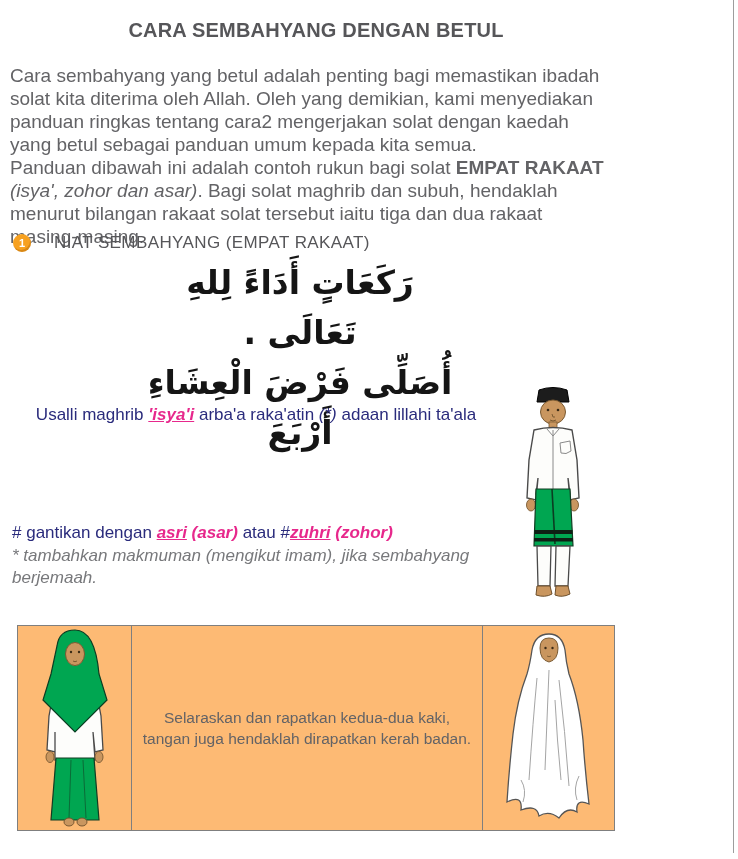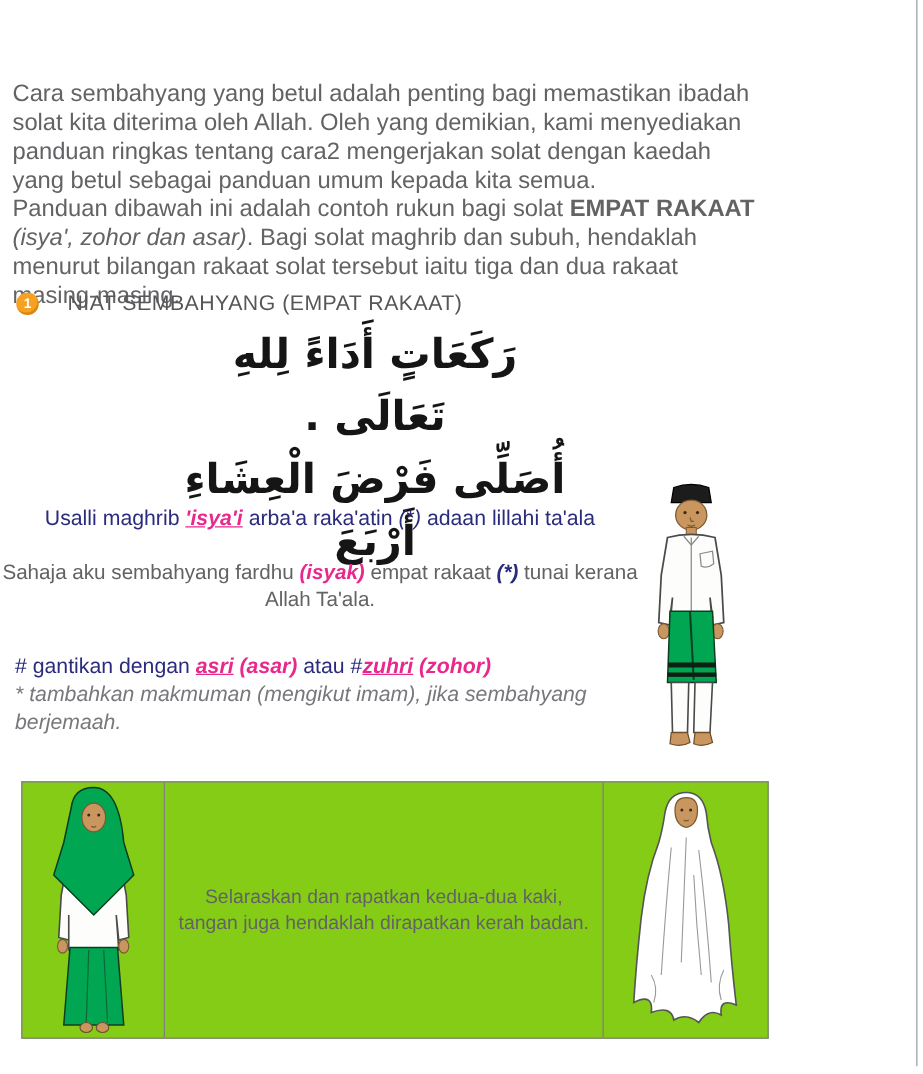--- a/index.html
+++ b/index.html
@@ -95,6 +95,7 @@
 
 <div class="page">
 
+  <h1 class="doc-title">CARA SEMBAHYANG DENGAN BETUL</h1>
 
   <p class="para para-1">Cara sembahyang yang betul adalah penting bagi memastikan ibadah solat kita diterima oleh Allah. Oleh yang demikian, kami menyediakan panduan ringkas tentang cara2 mengerjakan solat dengan kaedah yang betul sebagai panduan umum kepada kita semua.</p>
 

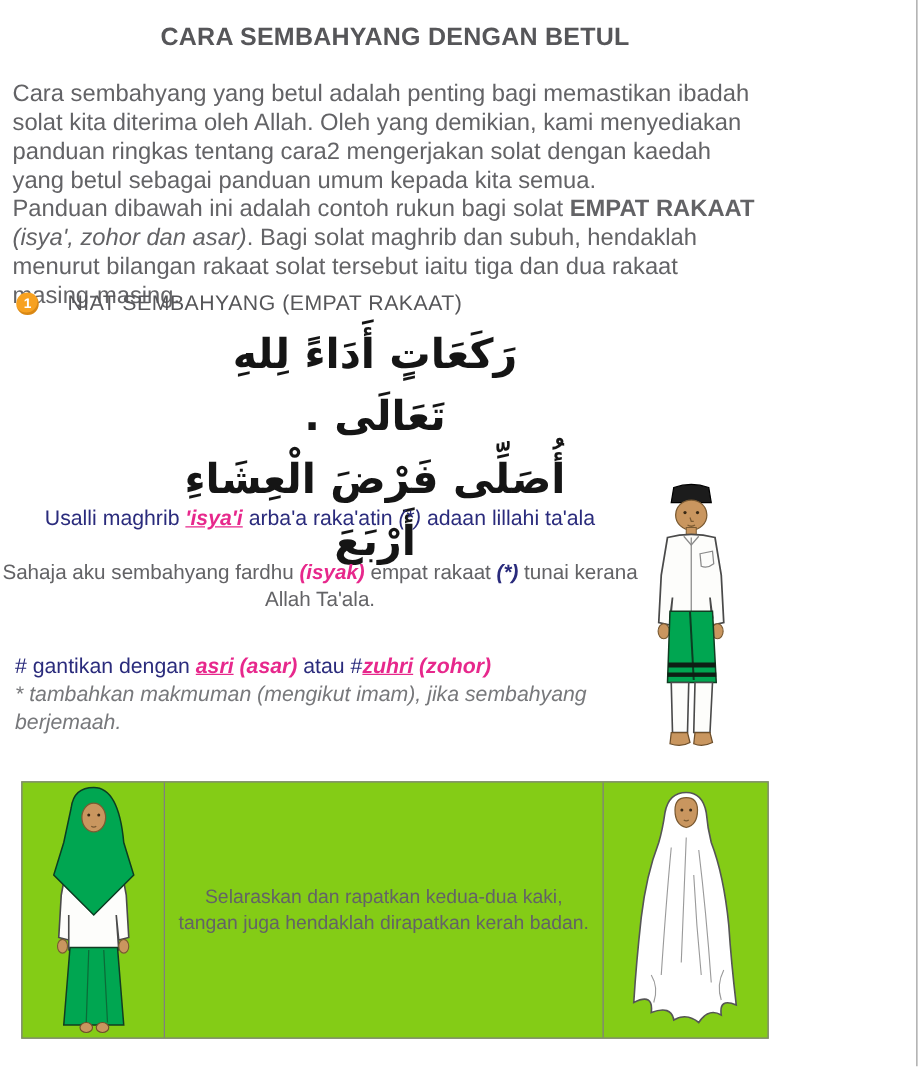--- a/index.html
+++ b/index.html
@@ -114,7 +114,6 @@
   <div class="translit-line"><span>Usalli maghrib </span><span class="hl-link">'isya'i</span><span> arba'a raka'atin </span><span class="star-mark">(*)</span><span> adaan lillahi ta'ala</span></div>
 
   <div class="meaning-block">
-    <div><span>Sahaja aku sembahyang fardhu </span><span class="hl-word">(isyak)</span><span> empat rakaat </span><span class="star-mark-navy">(*)</span><span> tunai kerana Allah Ta'ala.</span></div>
   </div>
 
   <div class="notes-block">

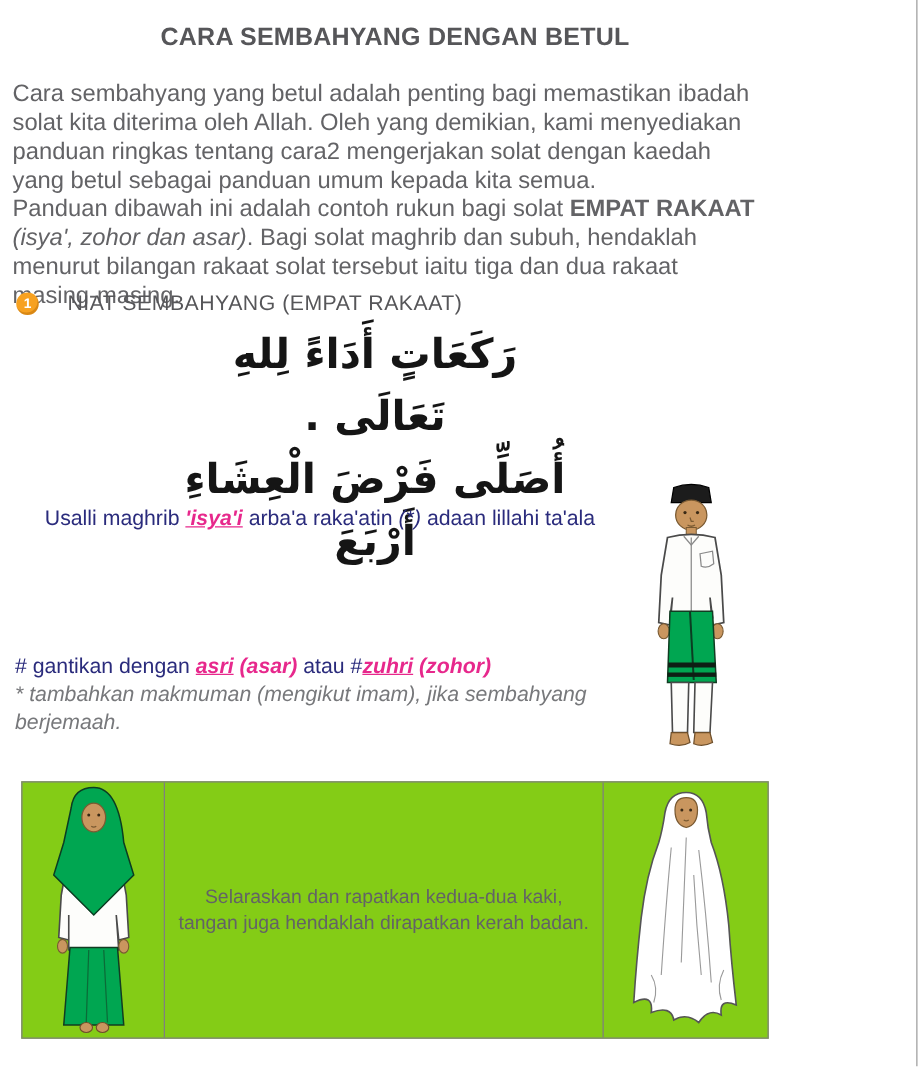--- a/index.html
+++ b/index.html
@@ -78,7 +78,7 @@
   .fig-man { top:386px; left:506px; width:96px; height:214px; }
   .pose-table {
     position:absolute; top:625px; left:17px; width:598px; height:206px;
-    display:flex; border:1px solid var(--table_border); background:#84cc16;
+    display:flex; border:1px solid var(--table_border); background:#fdba74;
   }
   .cell { display:flex; align-items:center; justify-content:center; }
   .cell-a { width:114px; border-right:1px solid var(--table_border); }

